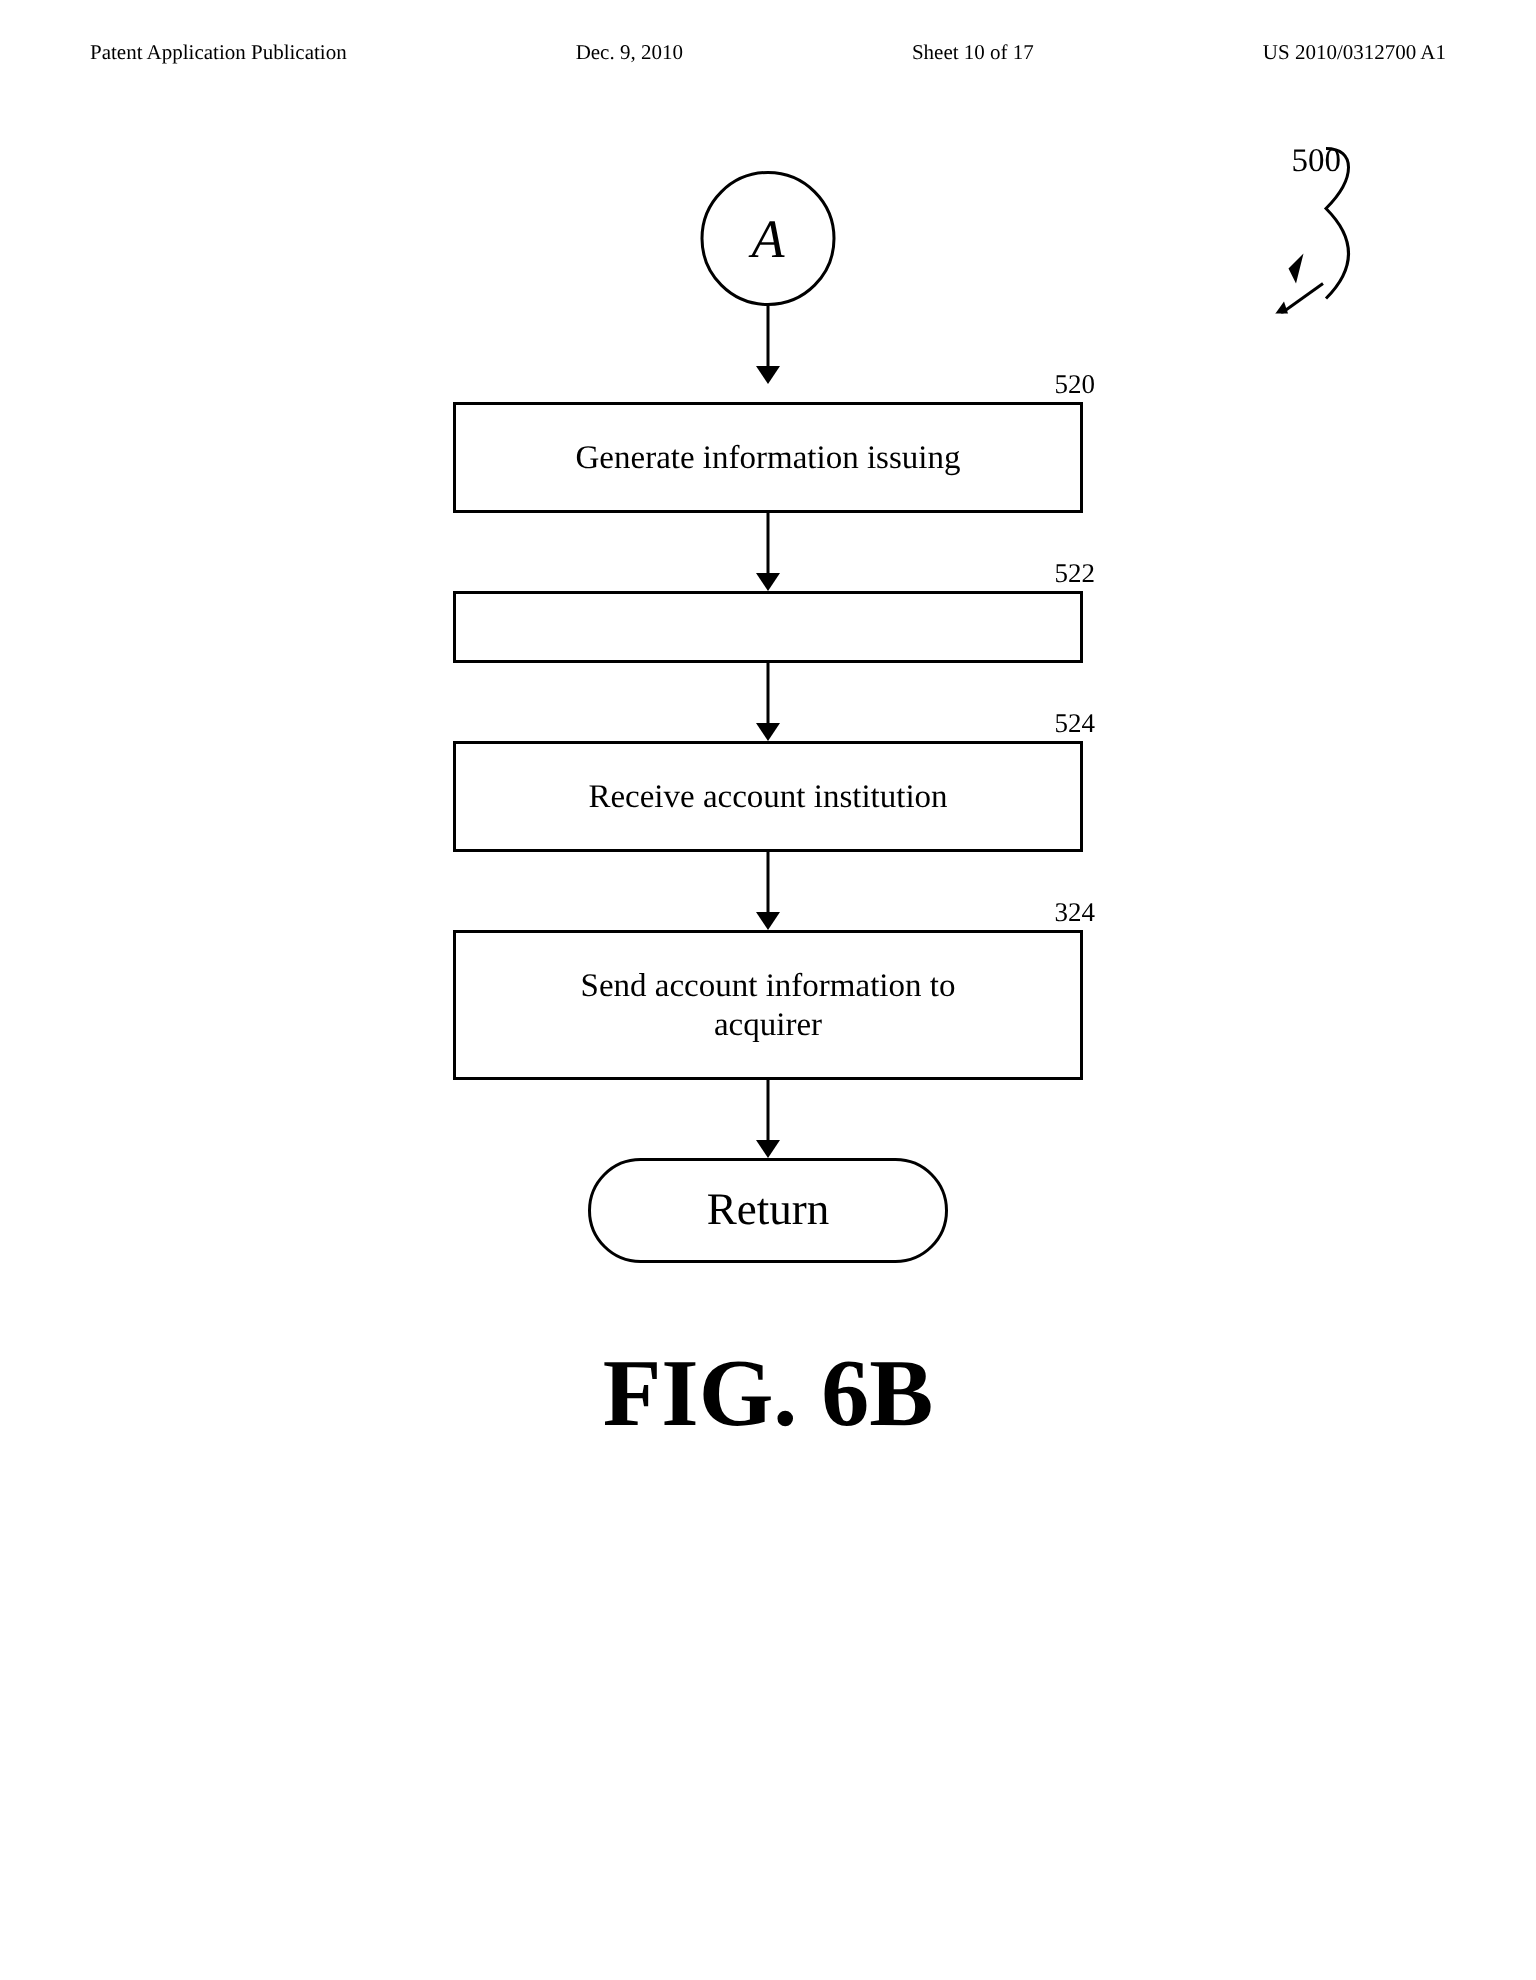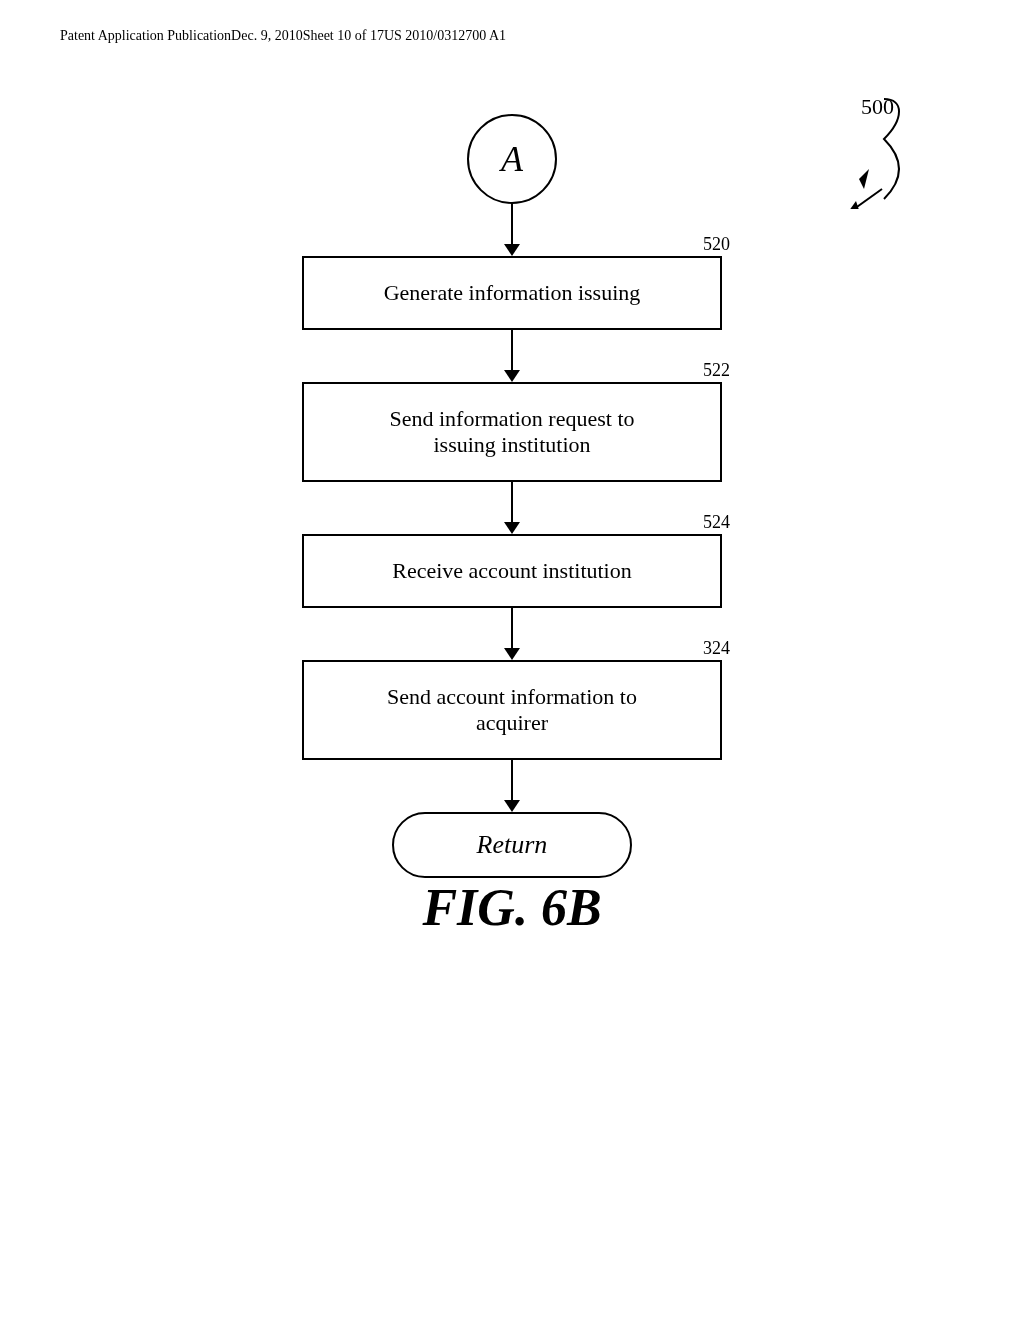--- a/index.html
+++ b/index.html
@@ -15,6 +15,7 @@
     
     .header {
       display: flex;
+      justify-content: space-between;
       align-items: baseline;
       padding: 28px 60px 0 60px;
       font-size: 14px;

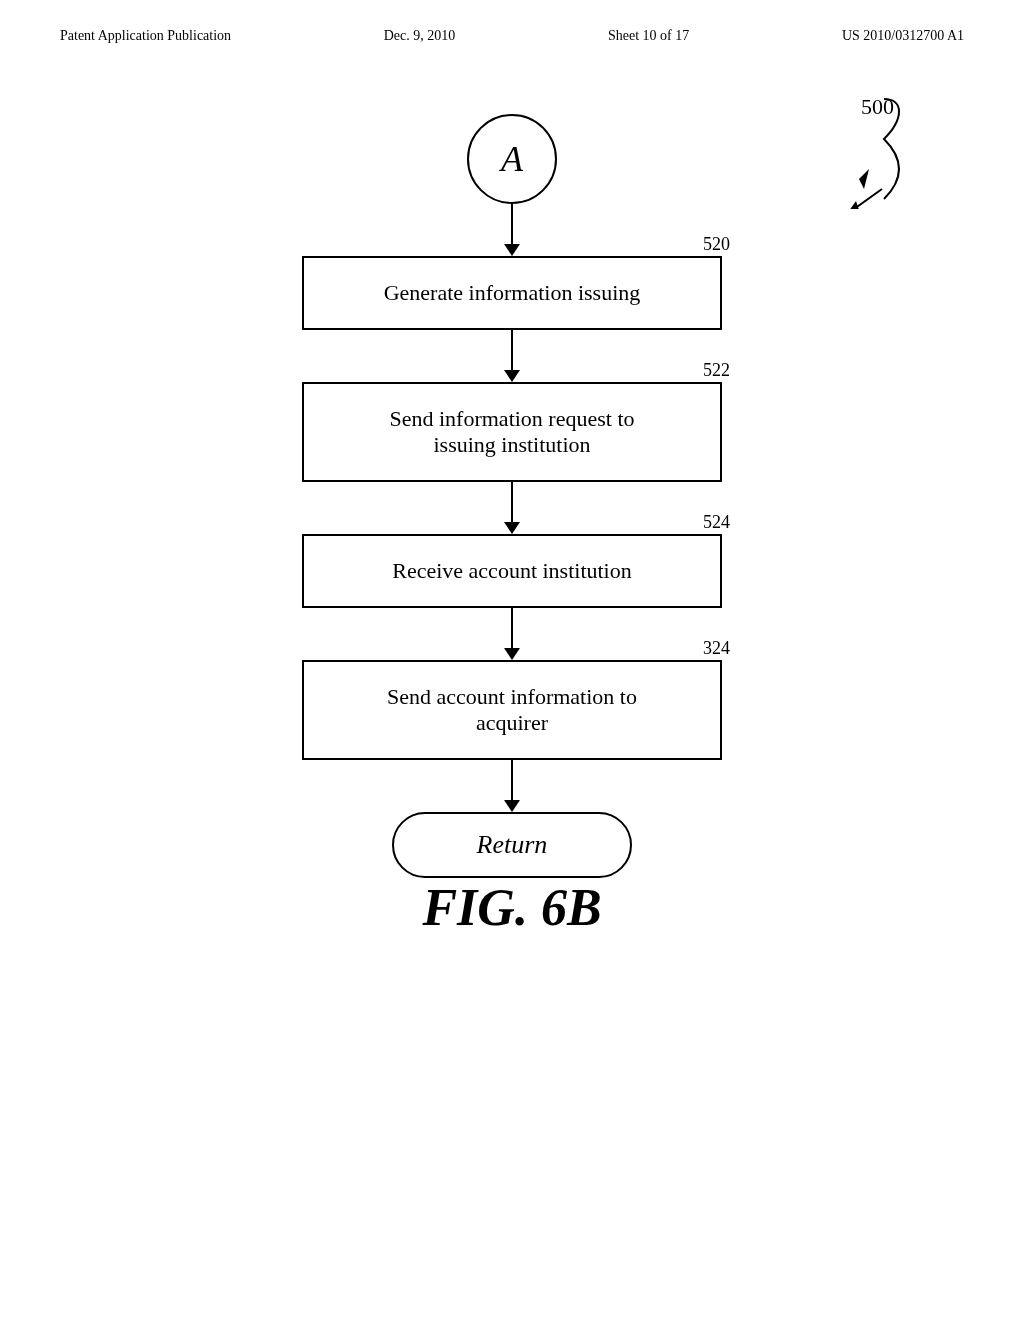--- a/index.html
+++ b/index.html
@@ -148,7 +148,7 @@
     <div class="arrow-tip"></div>
   </div>
 
-  <div class="process-box" style="margin-top:0;text-align:center;">
+  <div class="process-box" style="margin-top:12px;text-align:center;">
     <span class="ref-label">520</span>
     <span>Generate information issuing</span>
   </div>

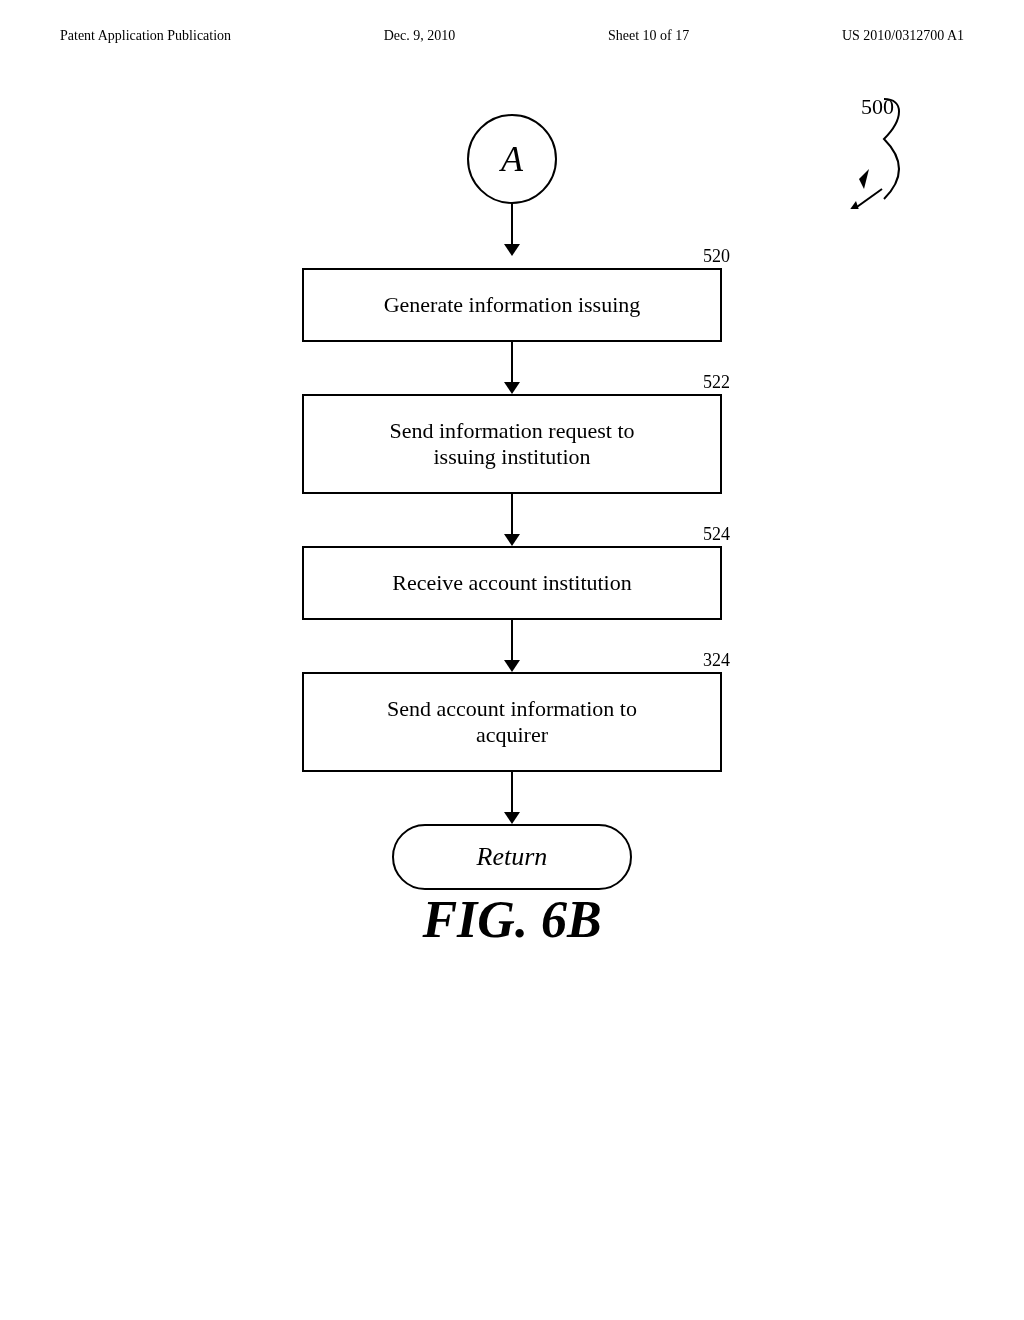--- a/index.html
+++ b/index.html
@@ -160,7 +160,6 @@
 
   <div class="process-box">
     <span class="ref-label">522</span>
-    <span>Send information request to<br>issuing institution</span>
   </div>
 
   <div class="arrow-seg">

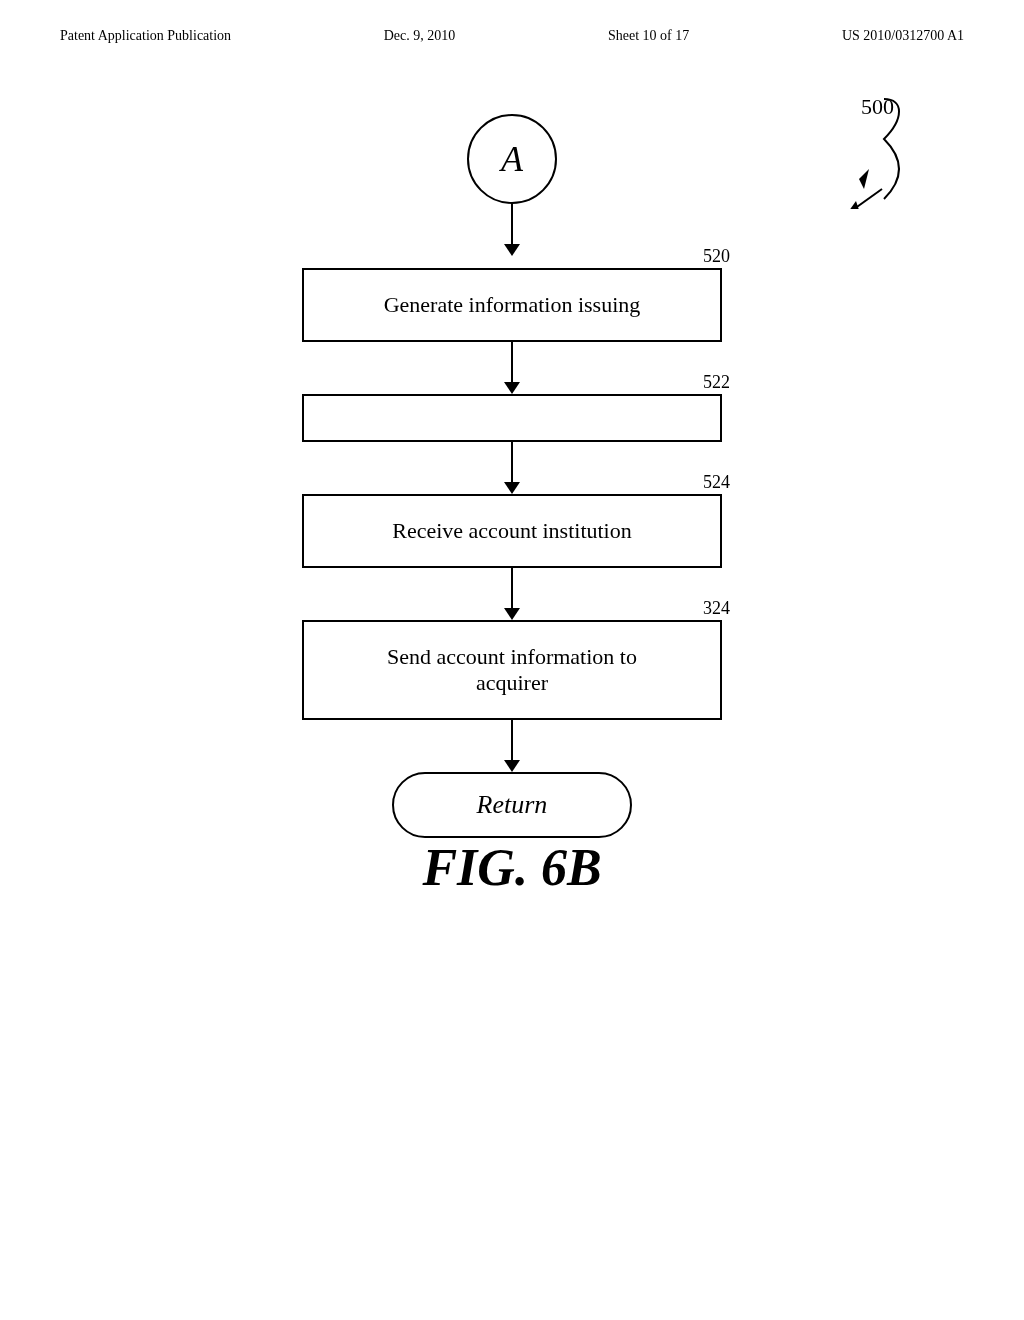--- a/index.html
+++ b/index.html
@@ -65,11 +65,10 @@
       width: 240px;
       padding: 16px 20px;
       text-align: center;
-      font-size: 26px;
+      font-size: 30px;
       background: #fff;
       position: relative;
       z-index: 2;
-      font-style: italic;
     }
 
     

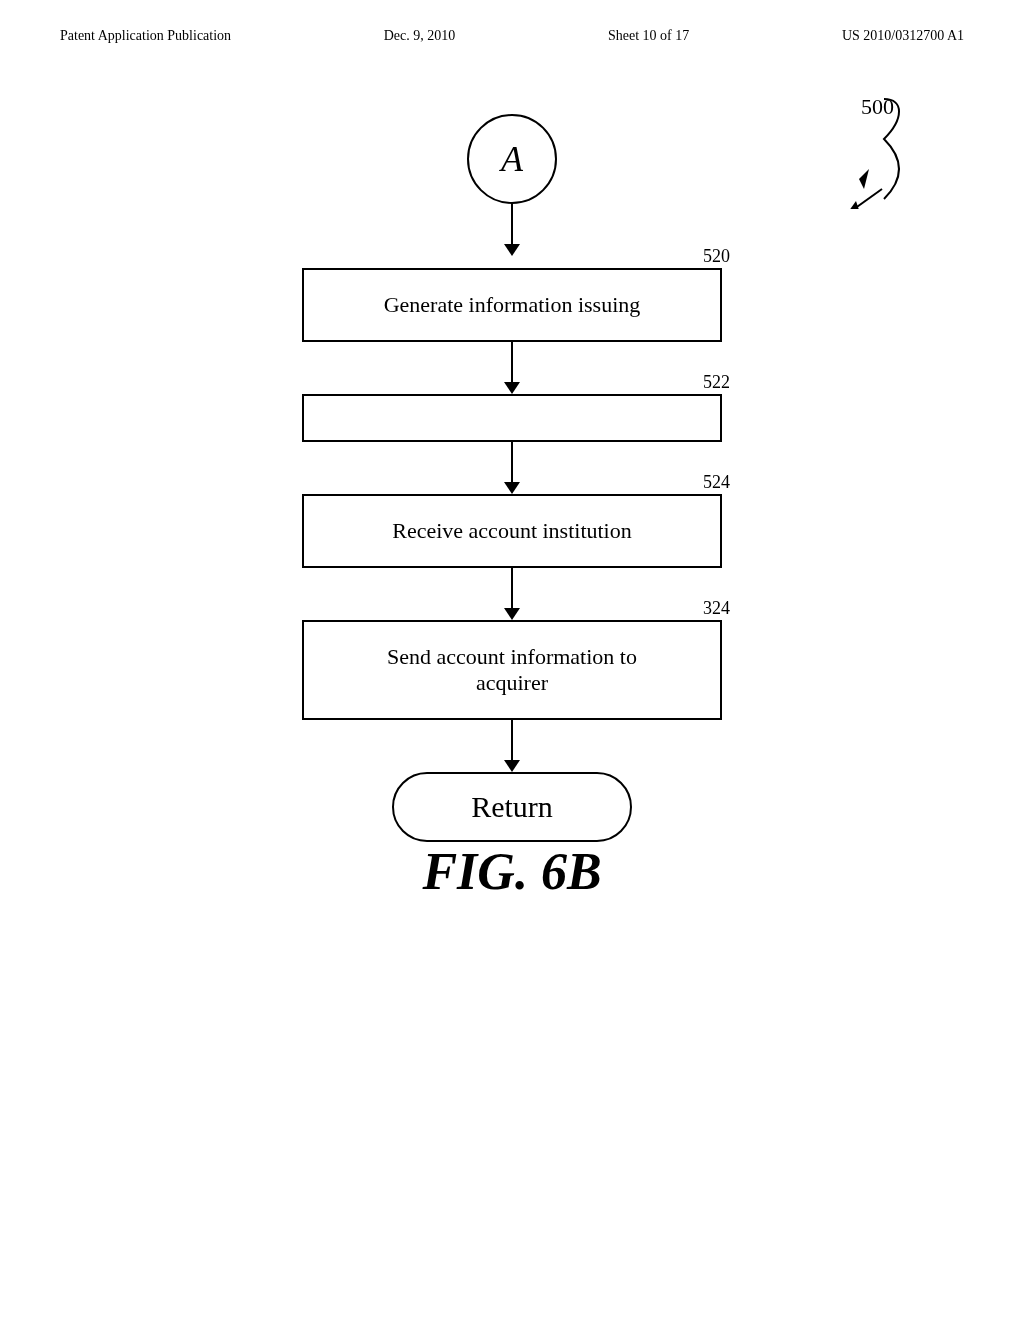--- a/index.html
+++ b/index.html
@@ -82,9 +82,9 @@
     
     .fig-caption {
       text-align: center;
-      font-size: 52px;
+      margin-top: 50px;
+      font-size: 64px;
       font-weight: bold;
-      font-style: italic;
     }
 
     

